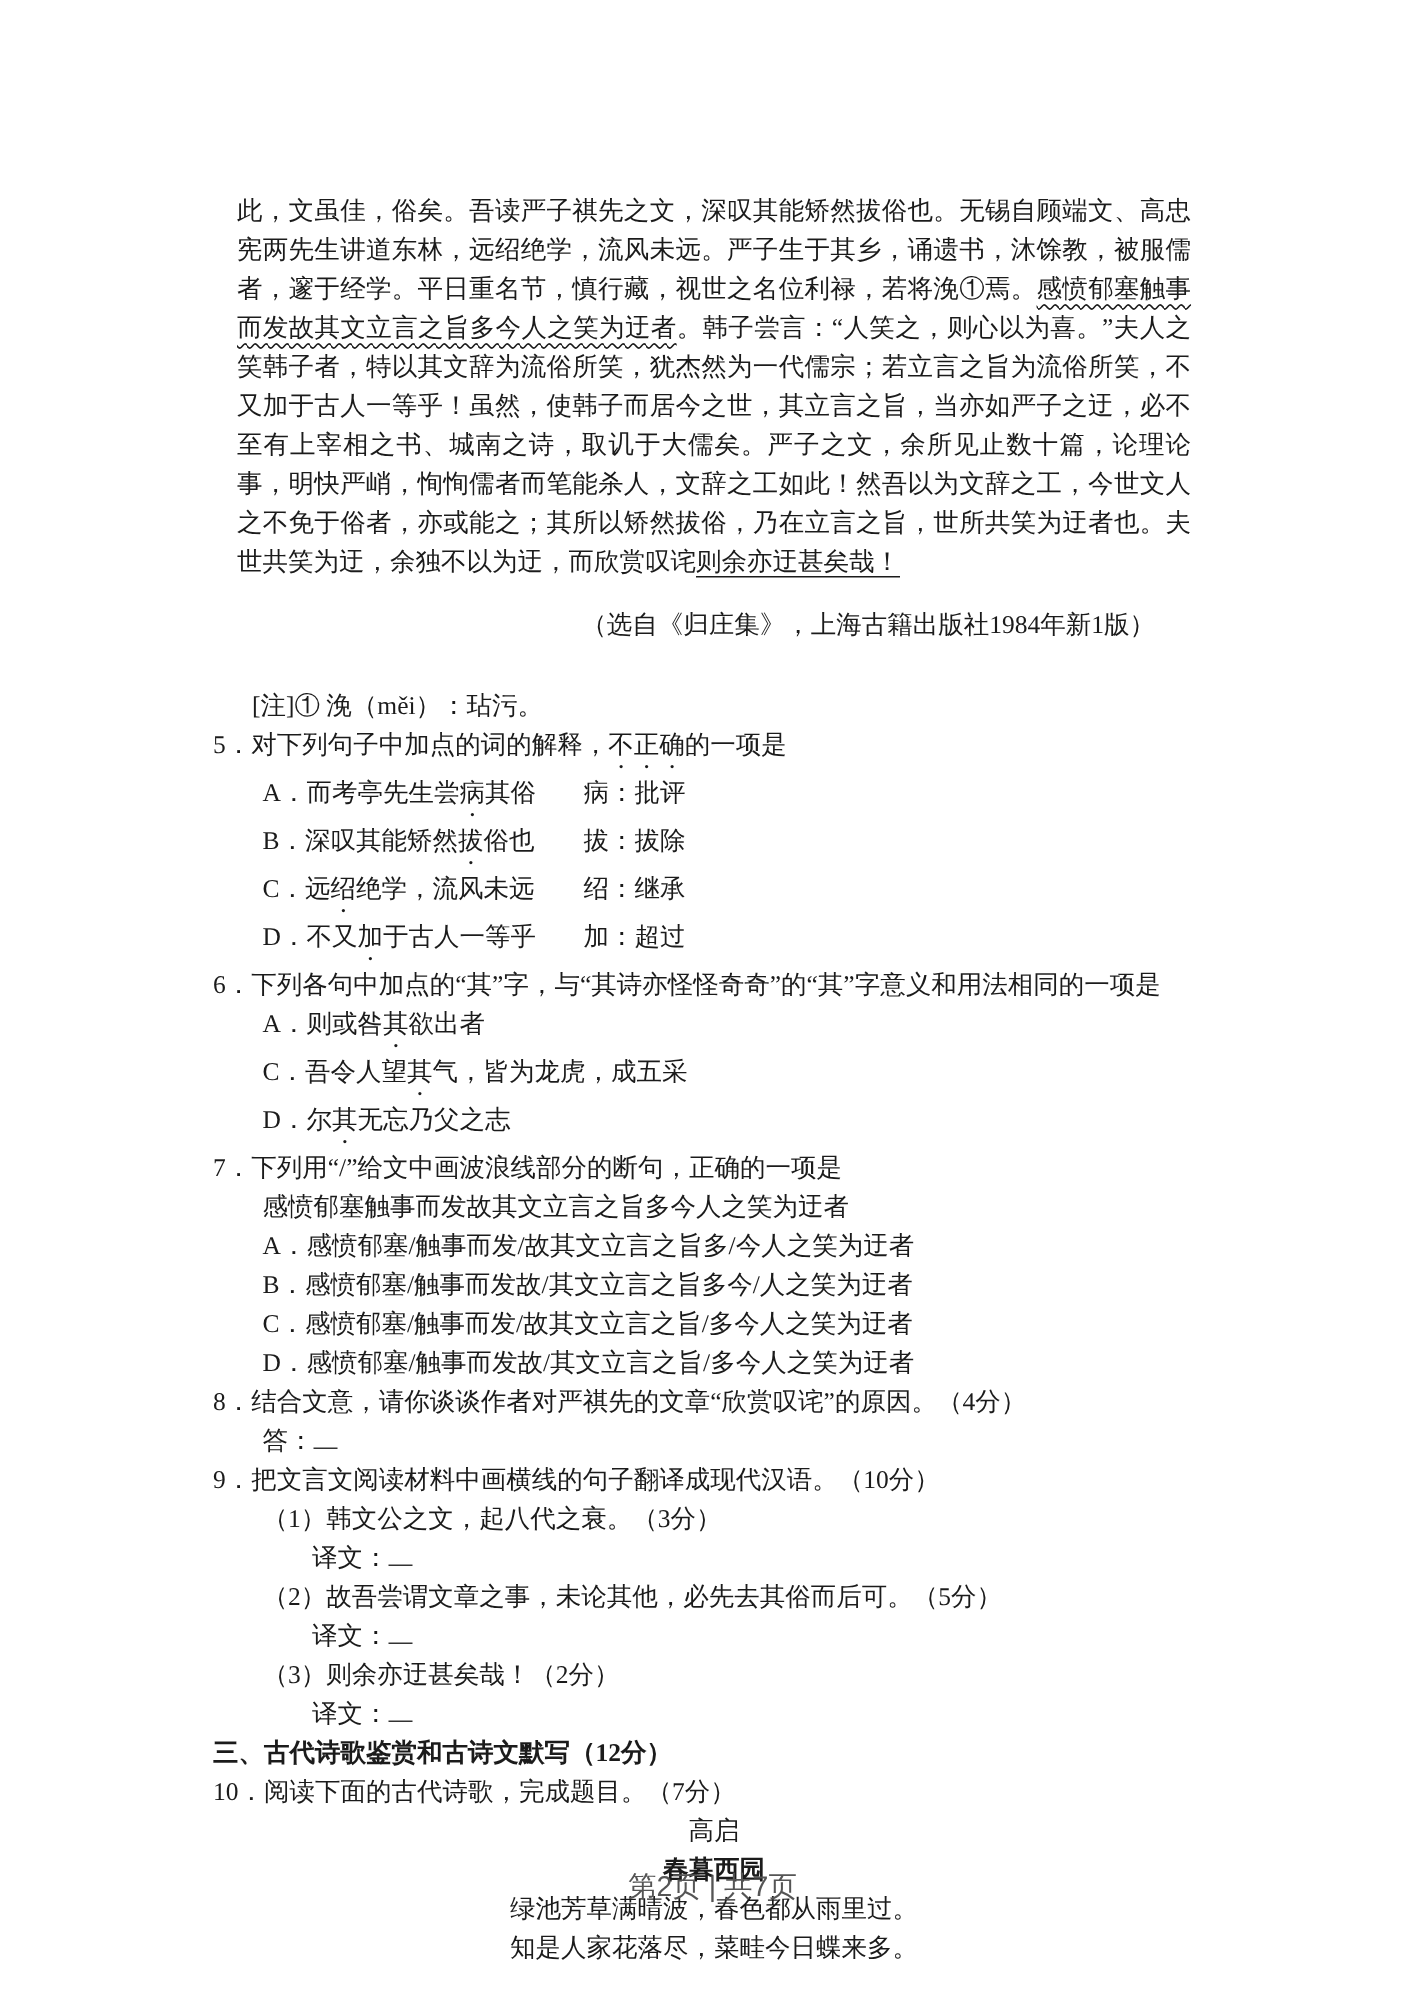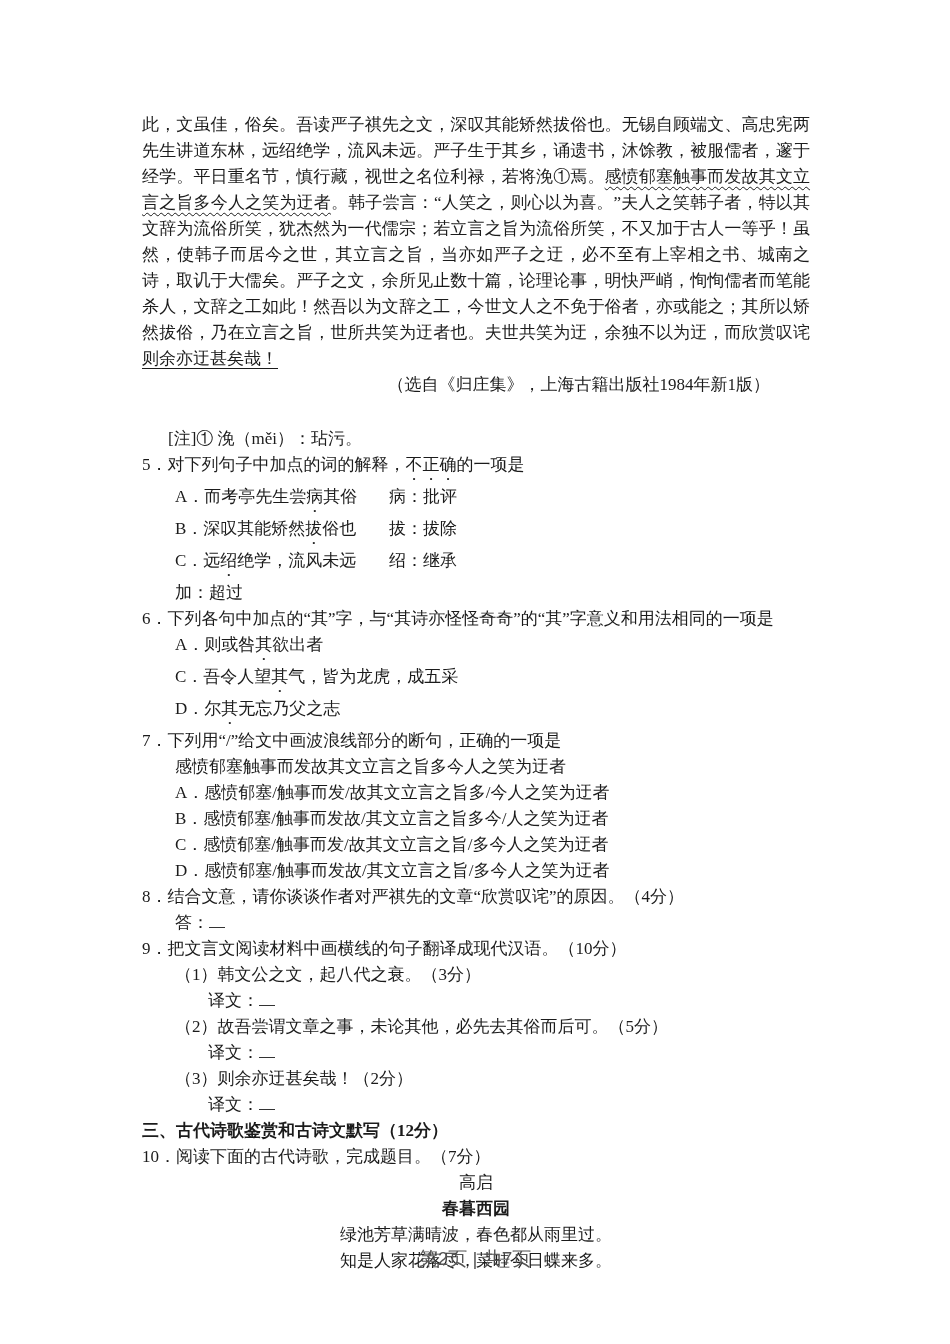--- a/index.html
+++ b/index.html
@@ -11,7 +11,7 @@
     position:relative; overflow:hidden;
   }
   .content { position:absolute; left:142px; top:112px; width:668px; }
-  .passage { margin:0; text-align:justify; }
+  .passage { margin:16px; text-align:justify; }
   .wavy {
     text-decoration:underline; text-decoration-style:wavy;
     text-decoration-thickness:1px; text-underline-offset:4px;

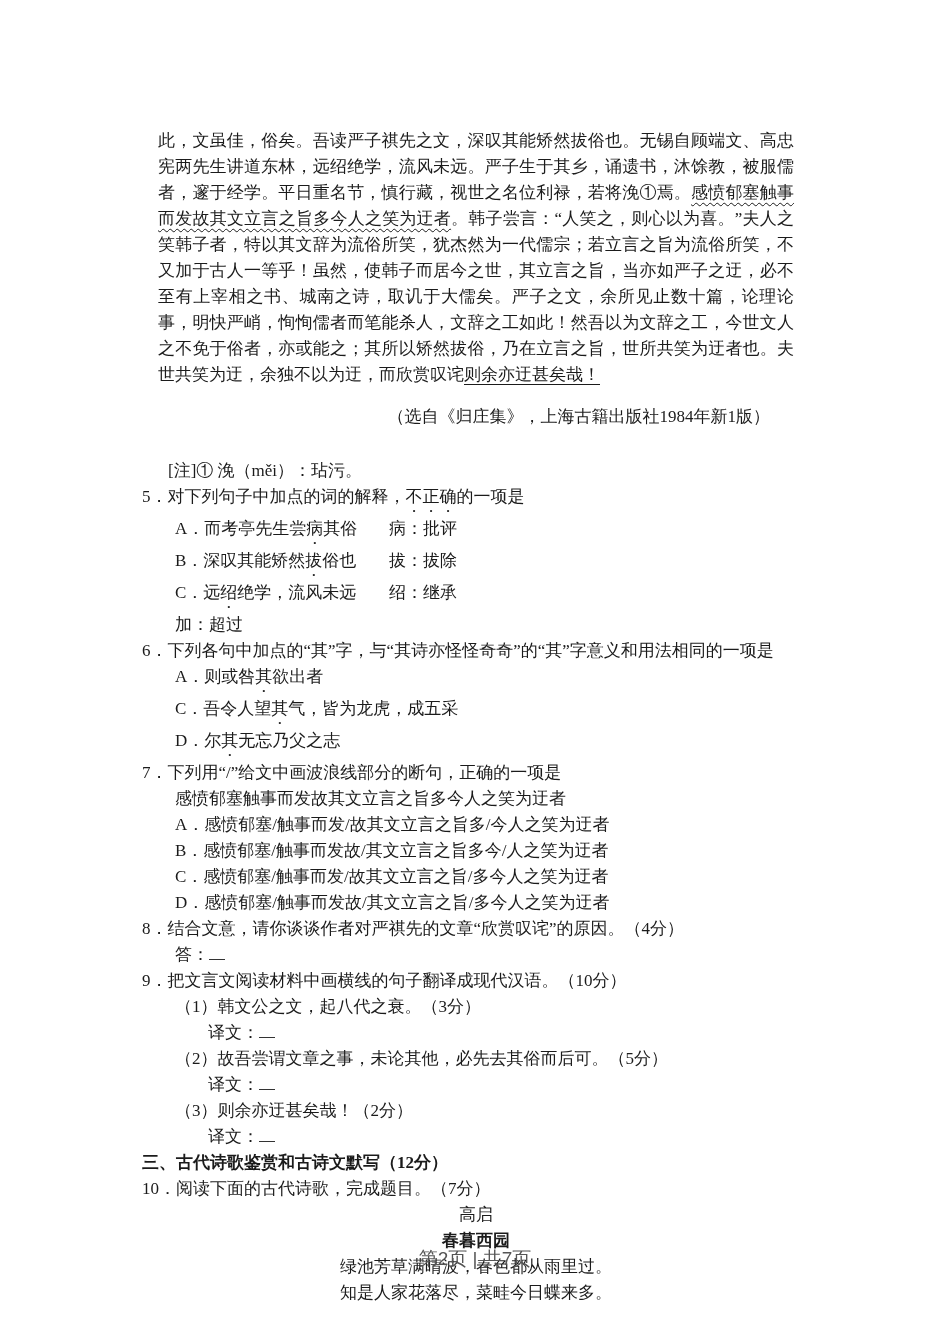--- a/index.html
+++ b/index.html
@@ -68,6 +68,7 @@
         <span>绍：继承</span>
       </div>
     <div class="q5row">
+        <span class="q5sent"><span>D．</span><span>不又</span><span class="em-dot">加</span><span>于古人一等乎</span></span>
         <span>加：超过</span>
       </div>
   </div>

